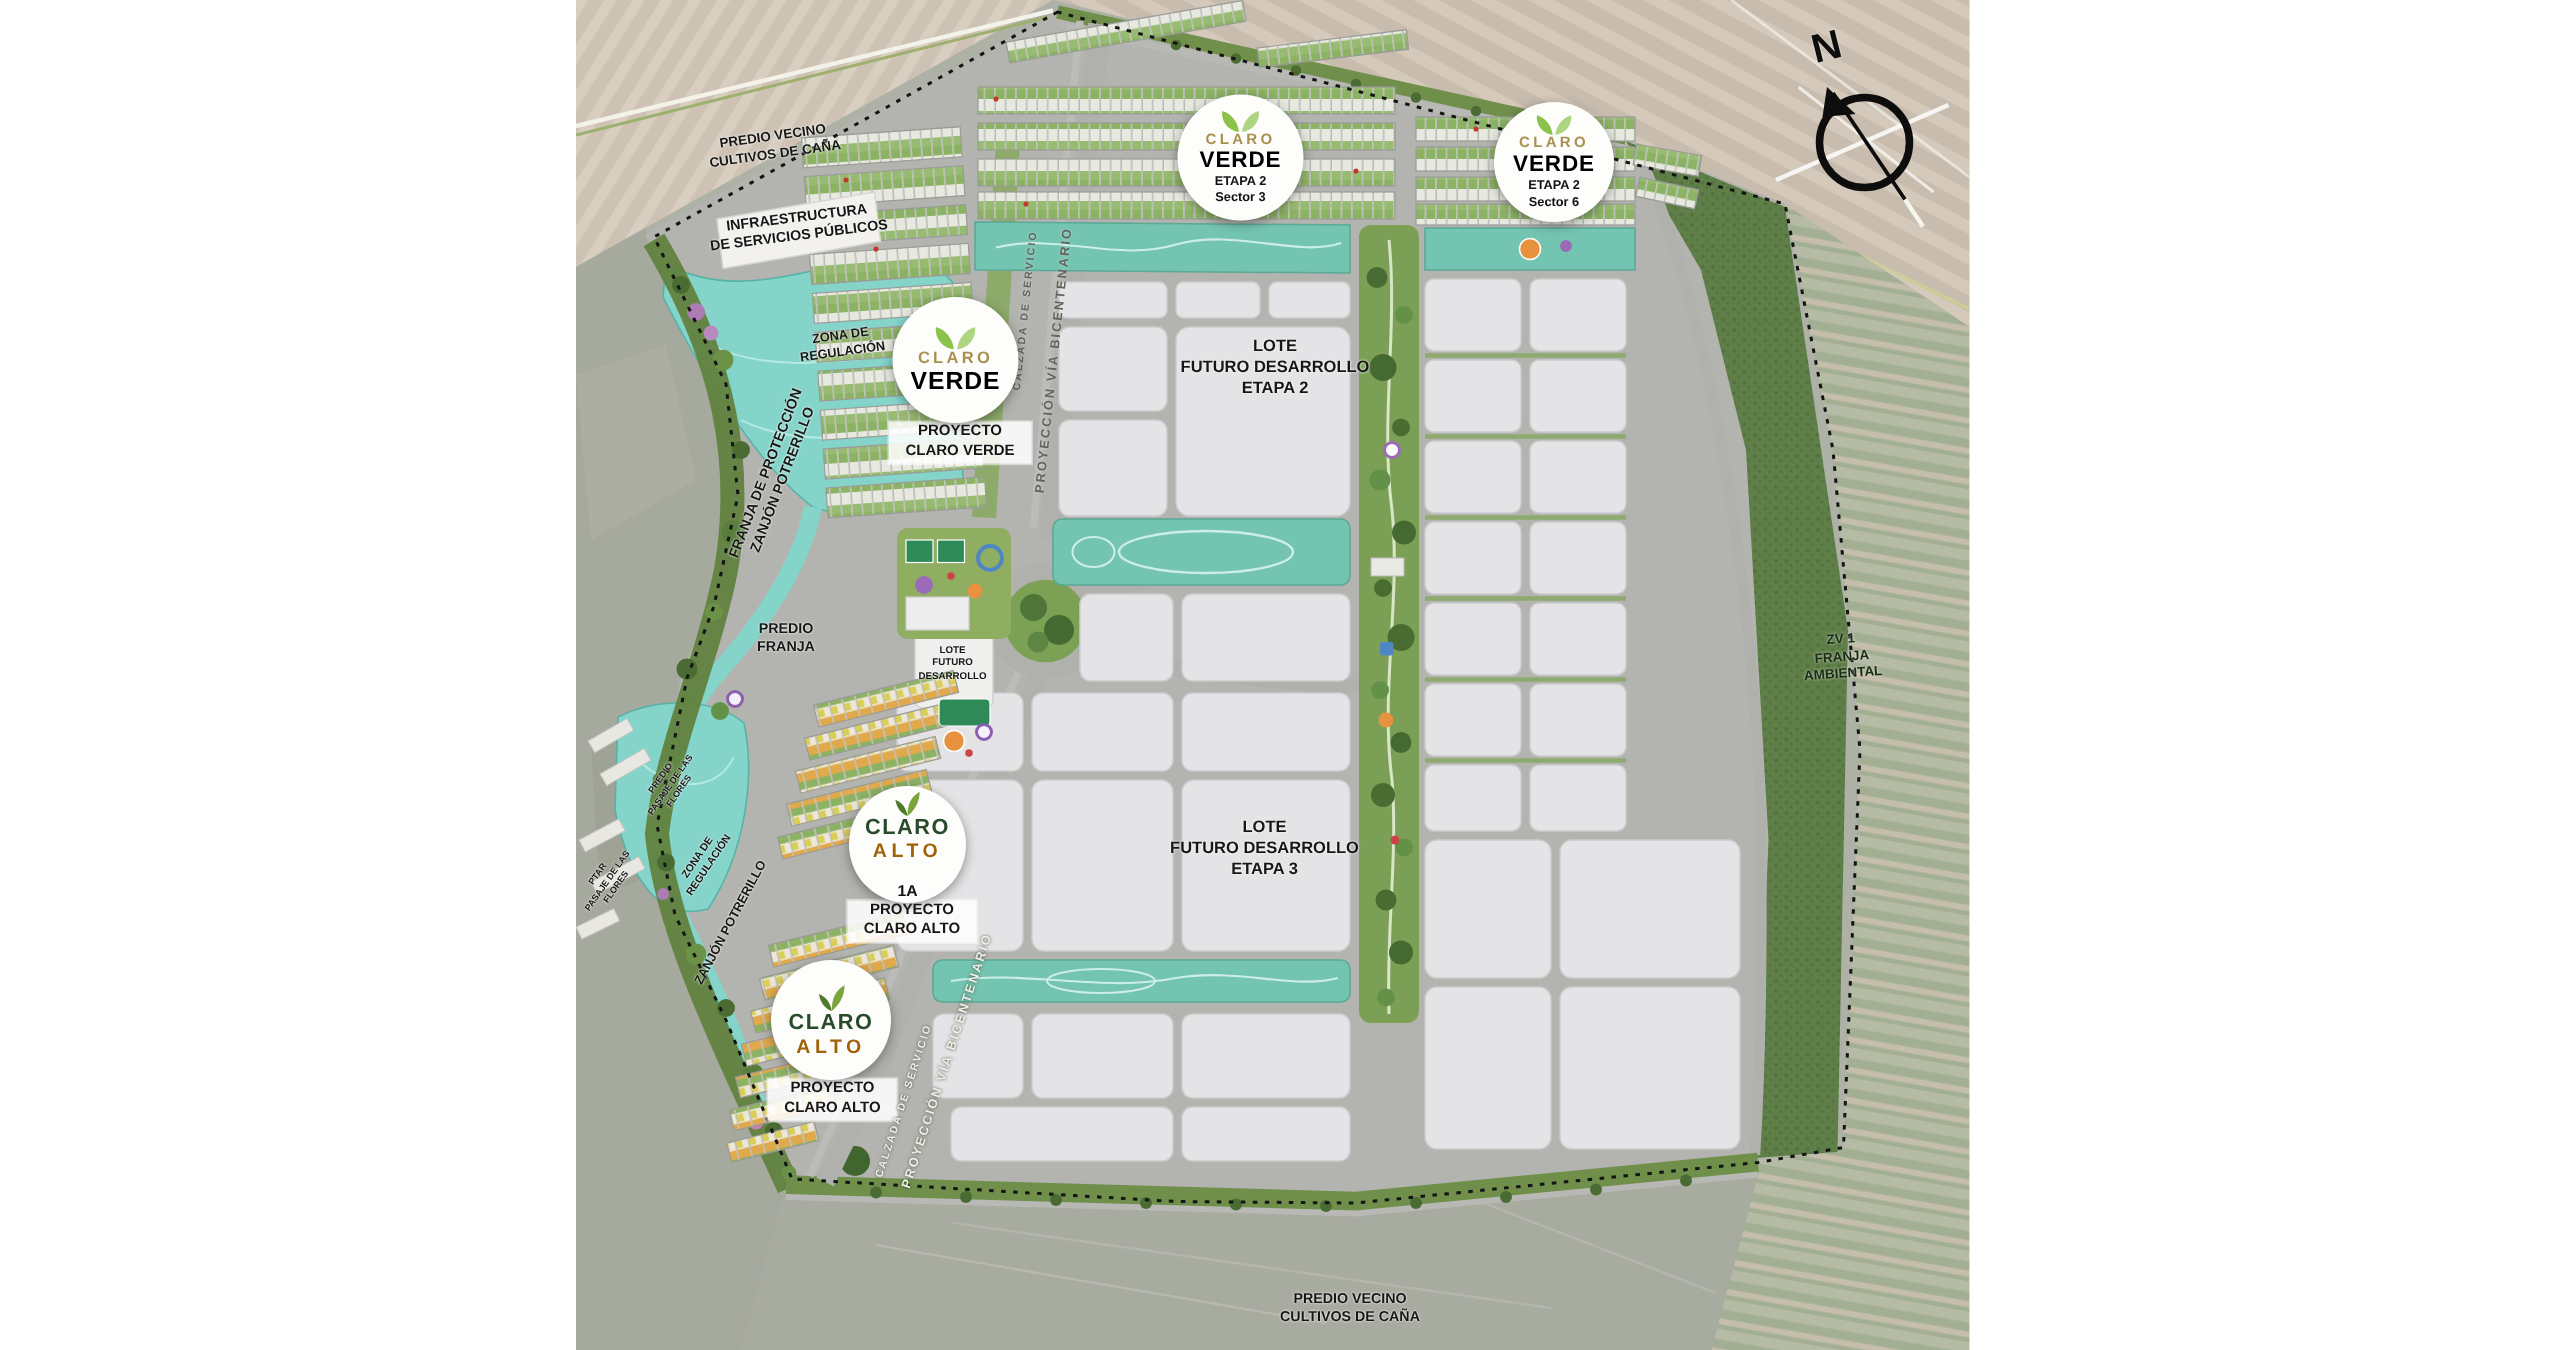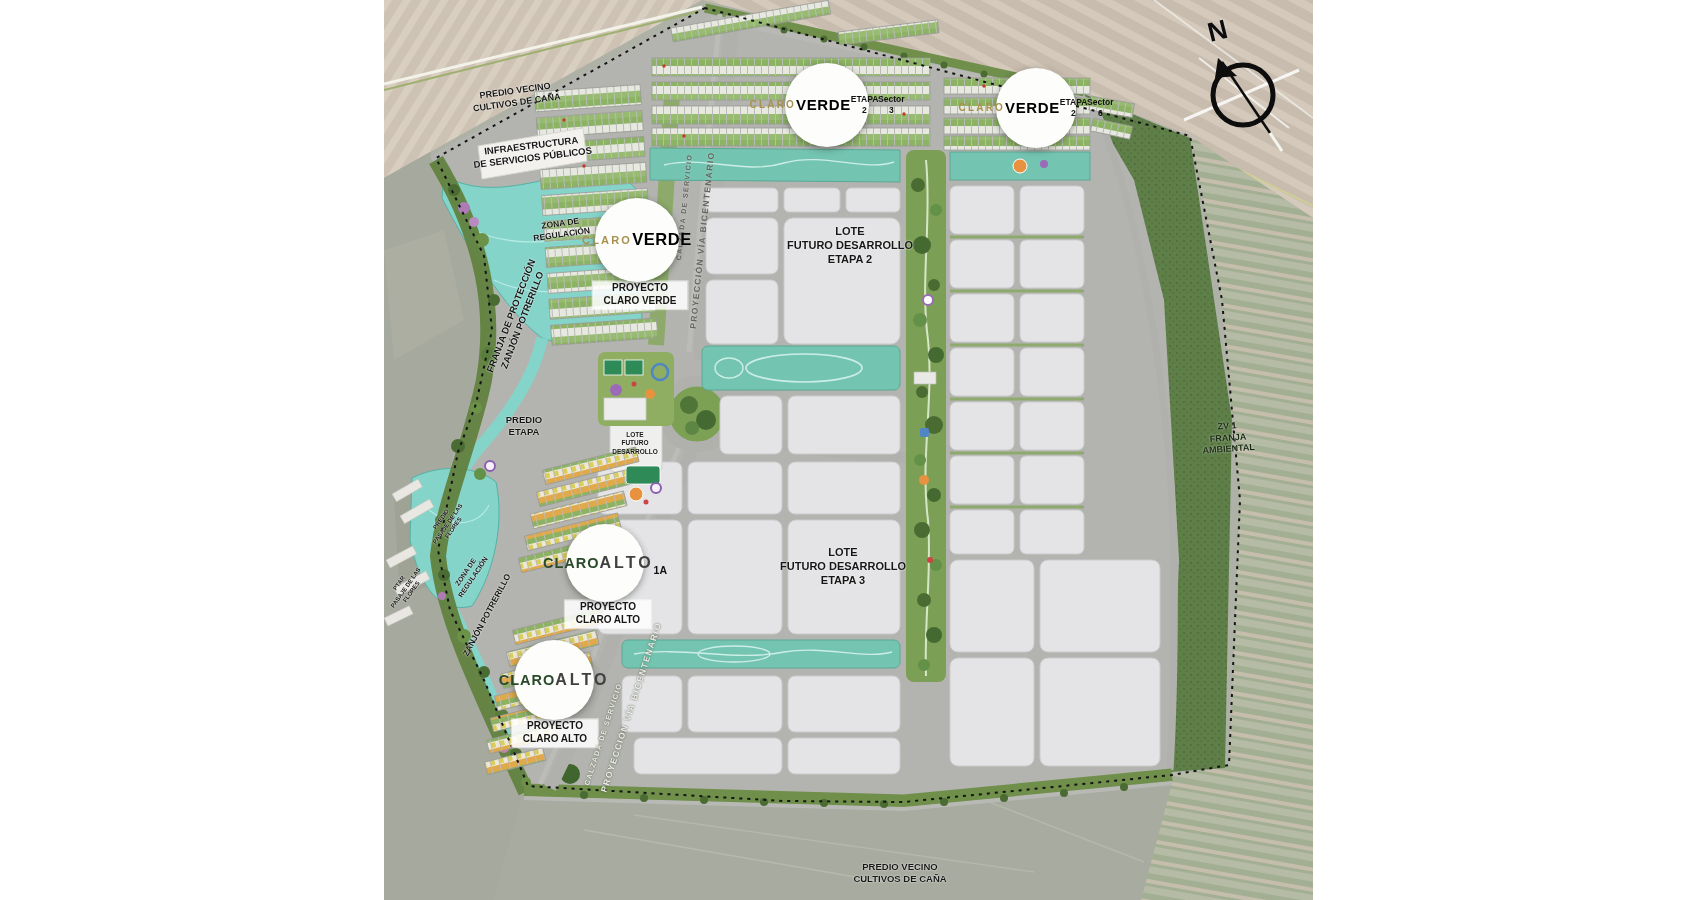--- a/index.html
+++ b/index.html
@@ -13,7 +13,7 @@
   .roadlbl{position:absolute;white-space:nowrap;font-weight:bold;letter-spacing:1.4px;color:#62645d;
        text-shadow:0 0 2px rgba(255,255,255,.45);}
   .roadlbl.light{color:#edefe8;text-shadow:0 0 2px rgba(45,60,35,.9);}
-  .badge{position:absolute;background:#fdfdfb;border-radius:50%;display:flex;flex-direction:row;
+  .badge{position:absolute;background:#fdfdfb;border-radius:50%;display:flex;flex-direction:column;
        align-items:center;justify-content:center;box-shadow:0 2px 7px rgba(30,35,30,.45);text-align:center;}
   .b-claro{font-size:10px;font-weight:bold;letter-spacing:2.2px;color:#a8914e;line-height:1.15;}
   .b-verde{font-size:15px;font-weight:700;letter-spacing:.6px;color:#000000;line-height:1.05;}

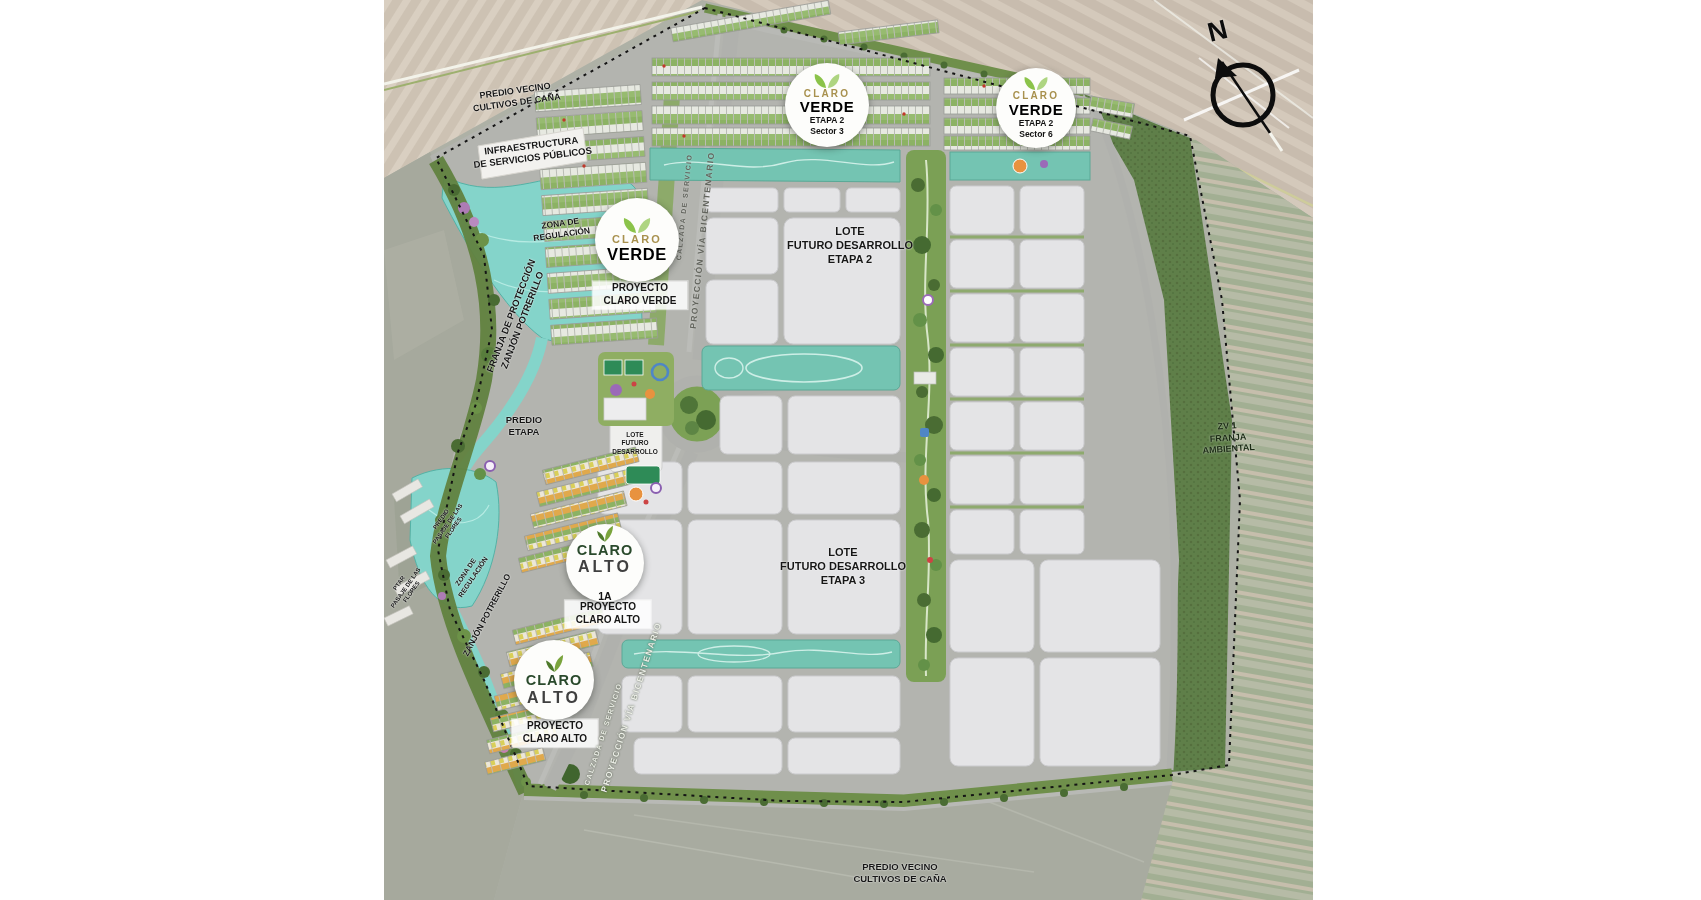--- a/index.html
+++ b/index.html
@@ -364,7 +364,7 @@
     <div class="lbl" style="left:133px;top:318px;transform:translate(-50%,-50%) rotate(-69deg);font-size:9.5px;">FRANJA DE PROTECCIÓN
 ZANJÓN POTRERILLO</div>
     <div class="lbl" style="left:140px;top:426px;transform:translate(-50%,-50%);font-size:9.5px;">PREDIO
-ETAPA</div>
+FRANJA</div>
     <div class="lbl proy" style="left:256px;top:295px;transform:translate(-50%,-50%);font-size:10px;">PROYECTO
 CLARO VERDE</div>
     <div class="lbl" style="left:251px;top:443px;transform:translate(-50%,-50%);font-size:6.5px;">LOTE

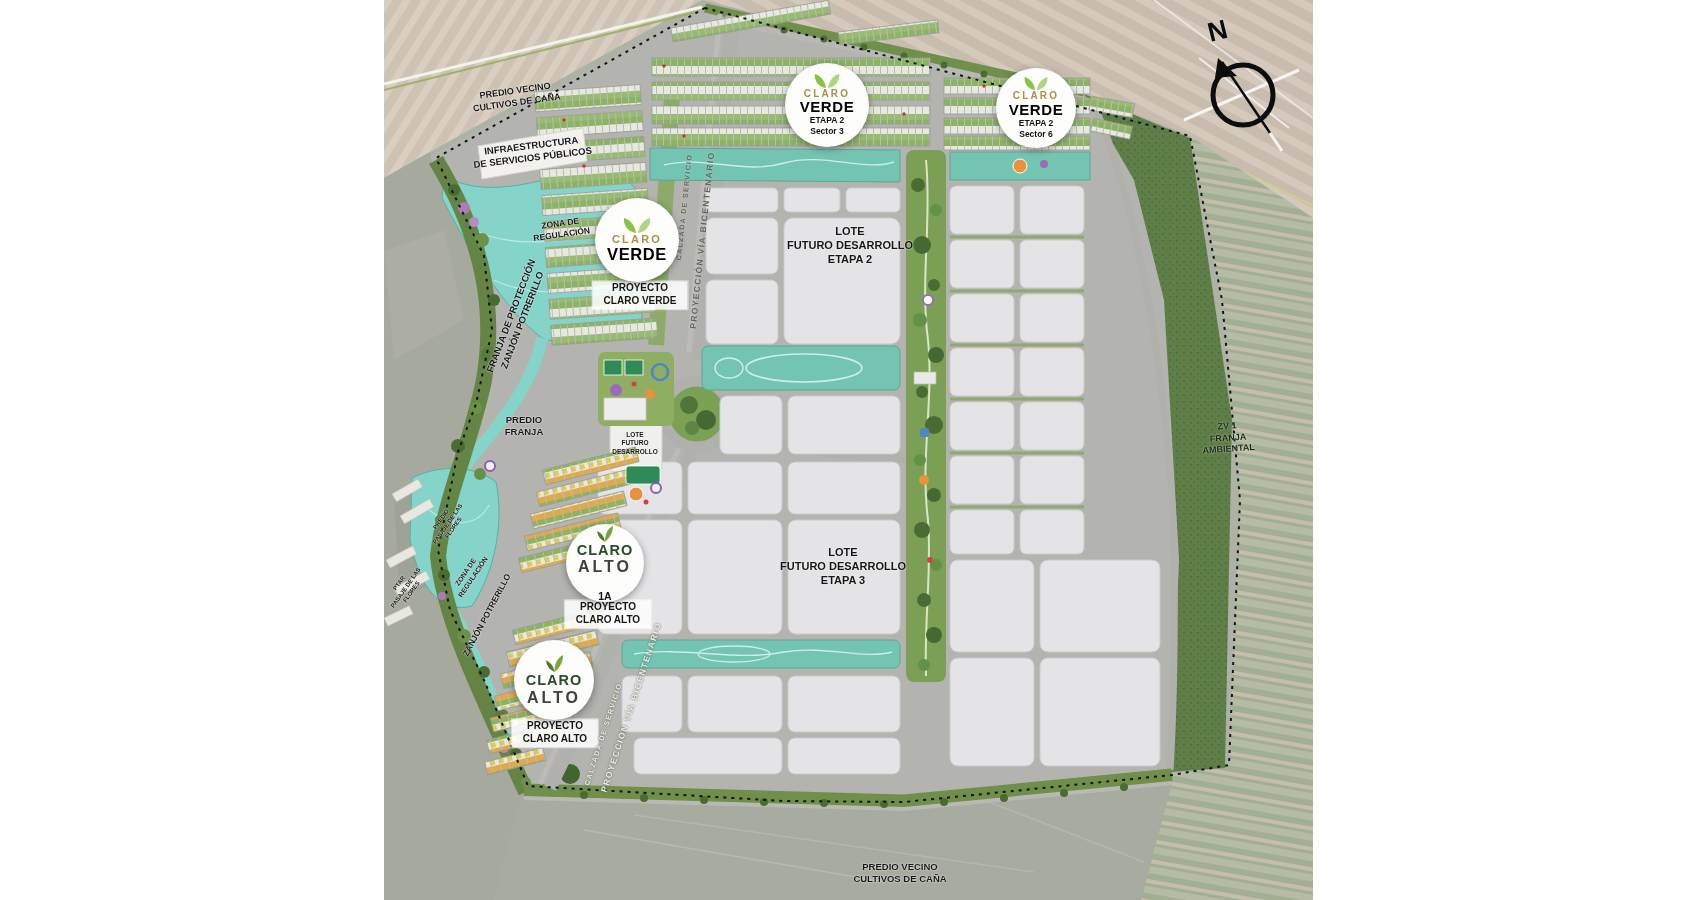--- a/index.html
+++ b/index.html
@@ -21,7 +21,7 @@
   .badge.big .b-claro{font-size:11px;}
   .badge.big .b-verde{font-size:16.5px;}
   .badge.alto .b-claro{color:#2a4a2c;font-size:14.5px;letter-spacing:1px;font-weight:800;}
-  .b-alto{color:#404040;font-size:16px;font-weight:800;letter-spacing:3px;line-height:1.1;}
+  .b-alto{color:#a16207;font-size:13px;font-weight:800;letter-spacing:3px;line-height:1.1;}
   .b-stage{font-size:10.5px;font-weight:bold;color:#111;margin-top:14px;}
   .north{position:absolute;font-size:27px;font-weight:800;color:#0d0d0d;
        text-shadow:0 0 2px rgba(255,255,255,.6);}

